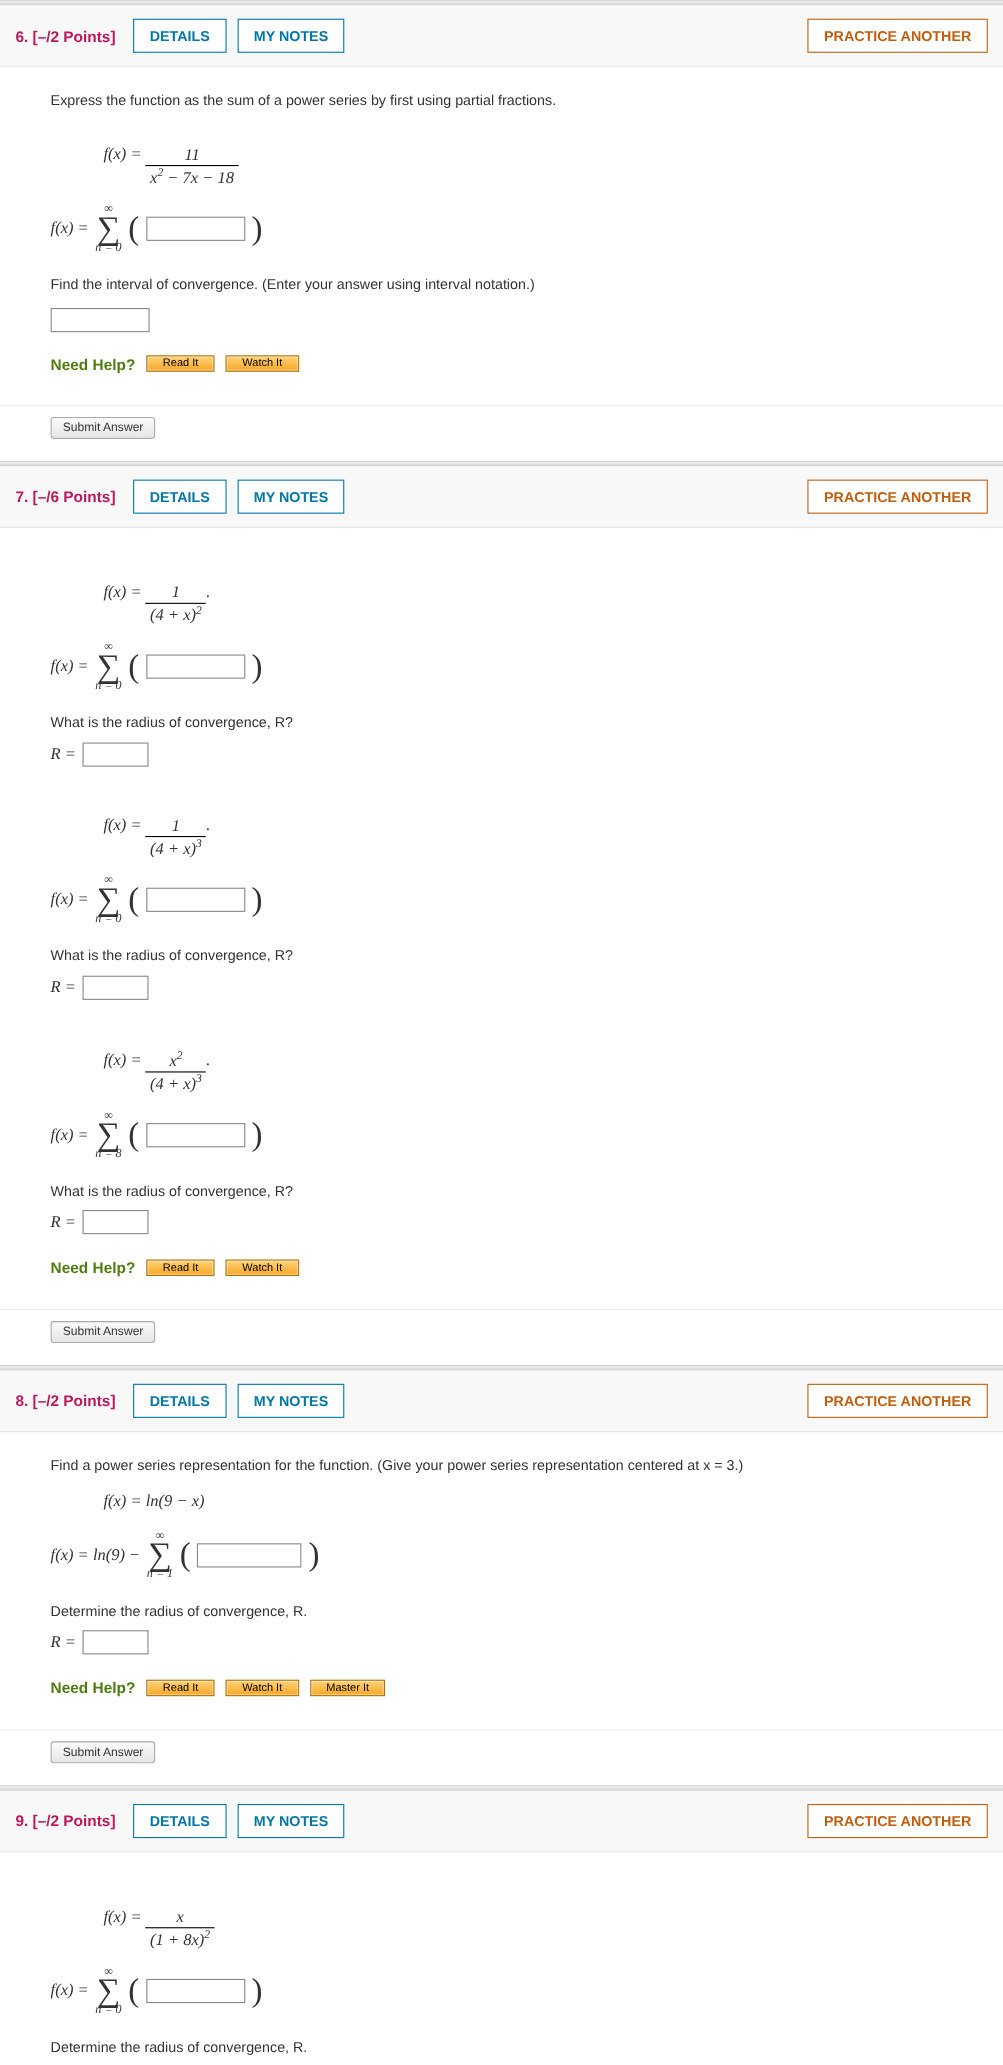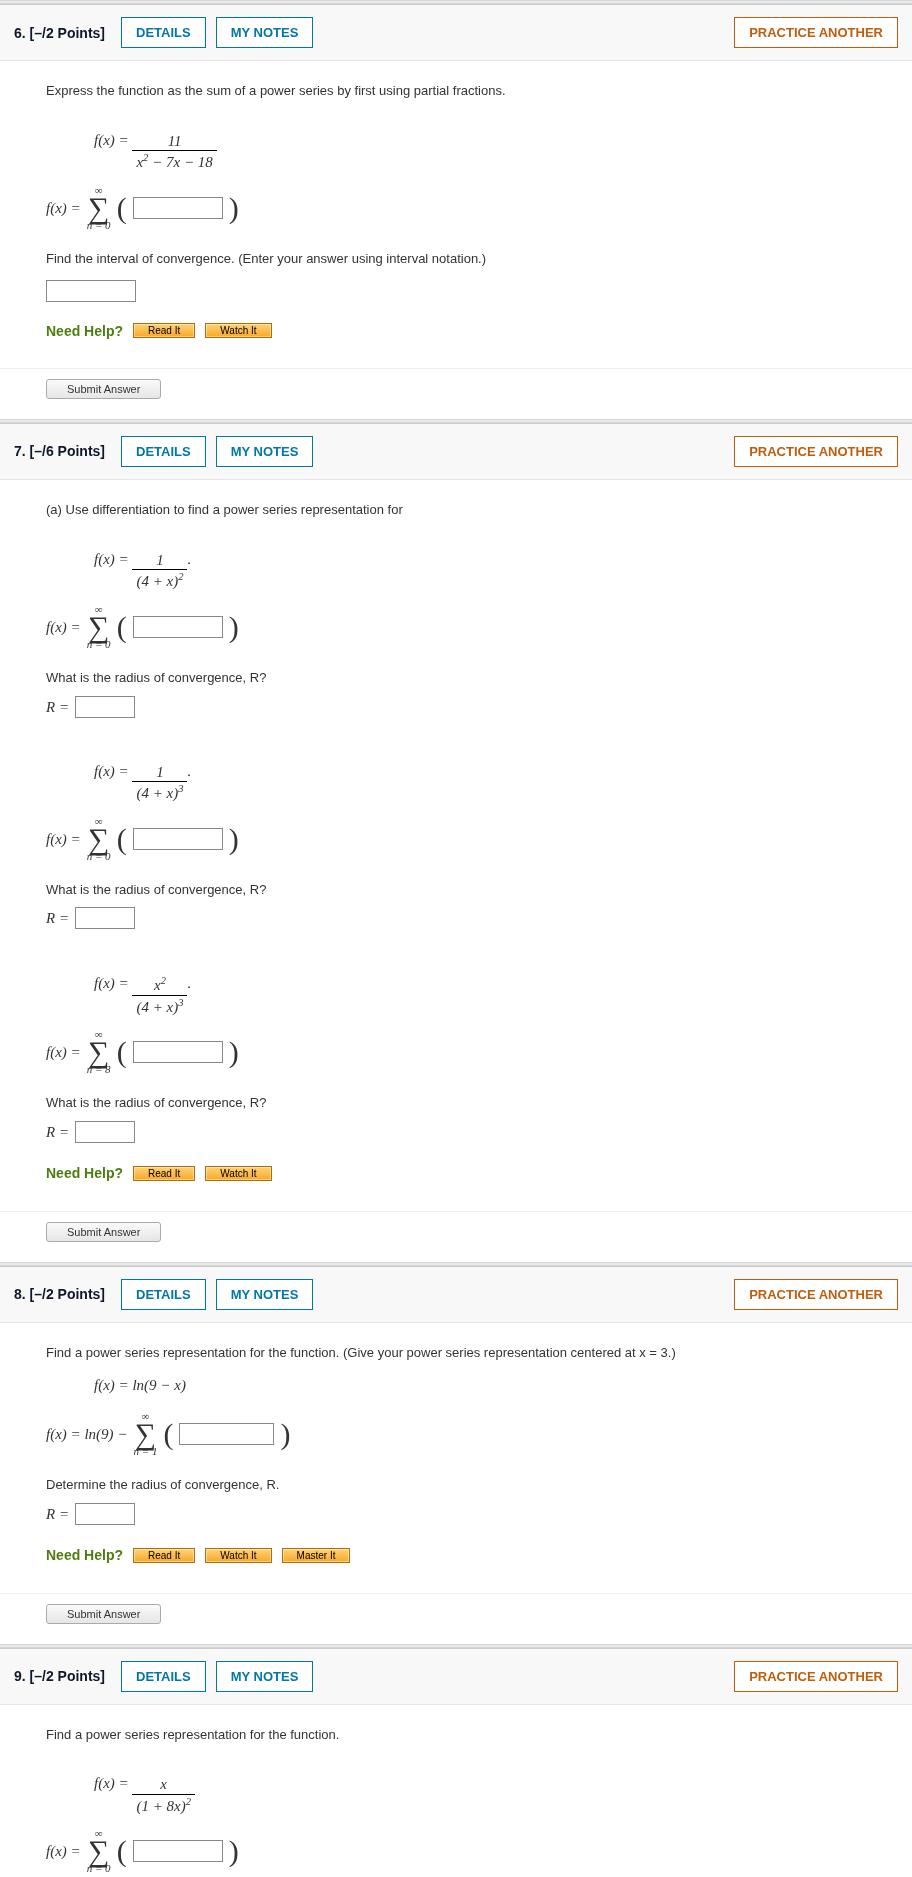--- a/index.html
+++ b/index.html
@@ -6,7 +6,7 @@
 body { font-family: Arial, Helvetica, sans-serif; font-size: 13px; background: #fff; color: #333; }
 .question { border-top: 1px solid #ccc; }
 .qheader { display: flex; align-items: center; padding: 12px 14px; background: #f8f8f8; border-bottom: 1px solid #e5e5e5; gap: 10px; }
-.qheader .qnum { font-weight: bold; font-size: 14px; color: #0f172a; margin-right: 6px; }
+.qheader .qnum { font-weight: bold; font-size: 14px; color: #be185d; margin-right: 6px; }
 .btn-outline { display:inline-block; padding:7px 14px; border:1.5px solid #0077a8; background:#fff; color:#0077a8; font-weight:bold; font-size:13px; cursor:pointer; }
 .btn-outline.practice { border-color:#c05e0e; color:#c05e0e; }
 .qheader .spacer { flex:1; }

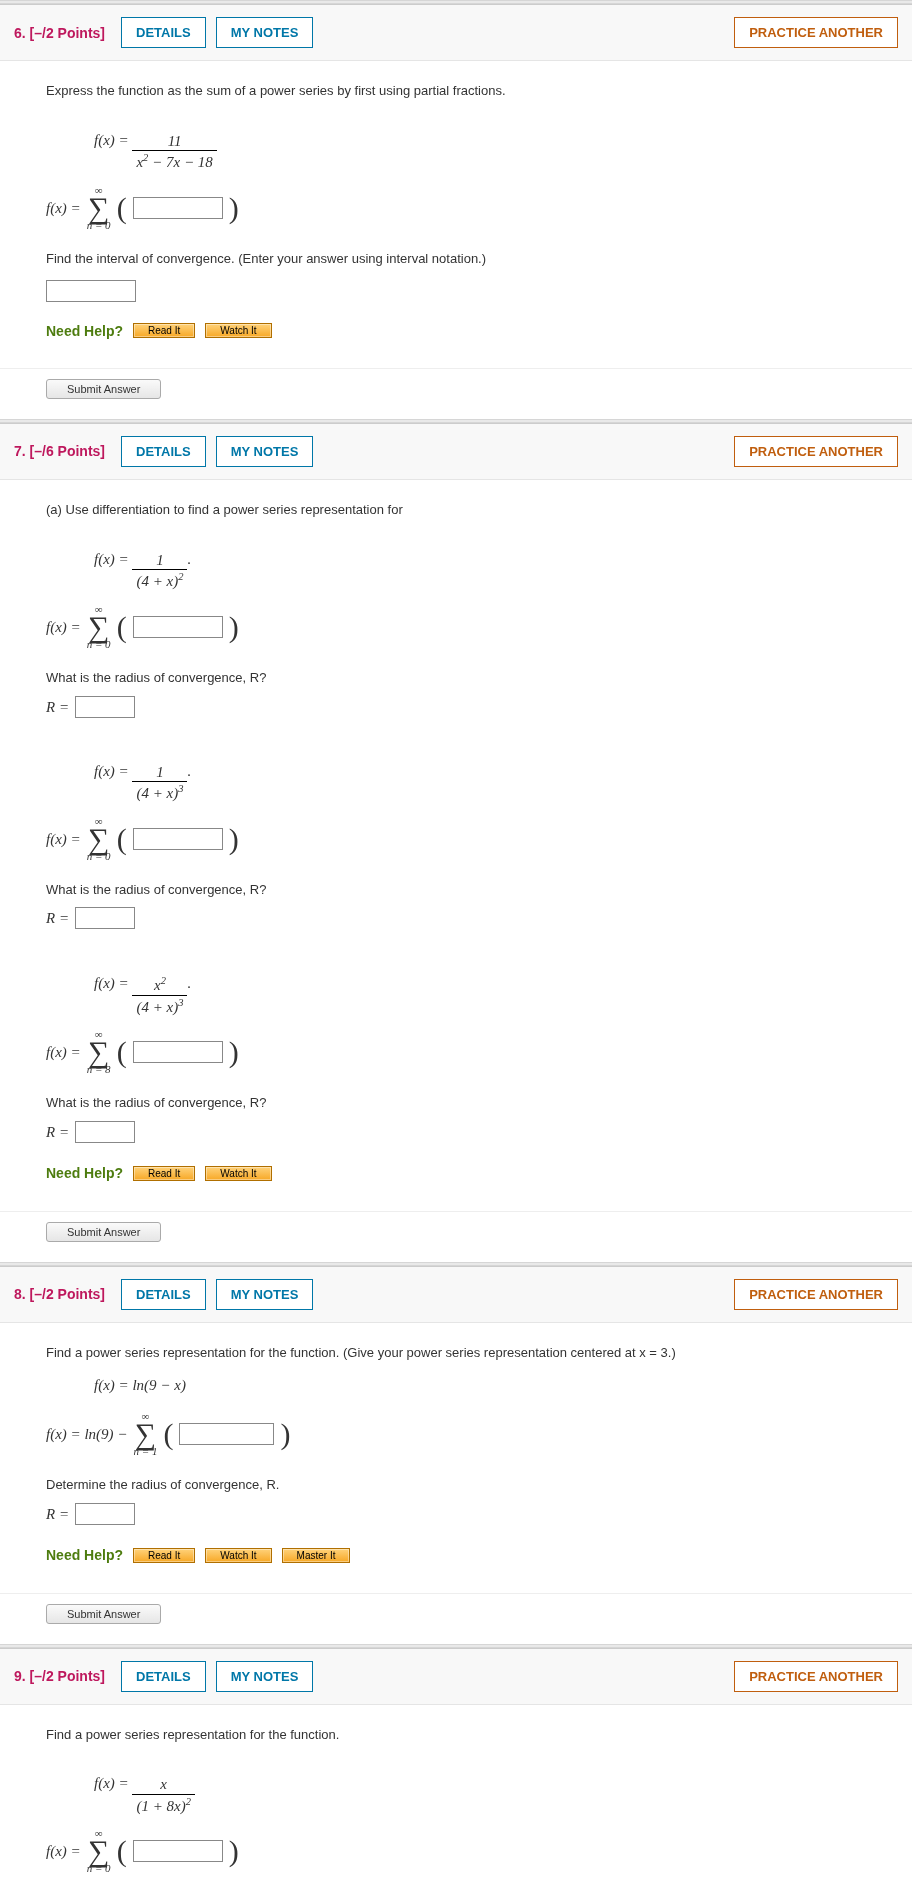--- a/index.html
+++ b/index.html
@@ -32,7 +32,7 @@
 .needhelp .lbl { color:#4d7c0f; font-weight:bold; font-size:14px;}
 .help-btn { display:inline-block; padding:1px 14px; background:linear-gradient(#ffd27a,#f7a826); border:1px solid #b06f00; font-size:10px; font-weight:normal; color:#000; cursor:pointer; box-shadow:inset 0 0 0 1px rgba(255,255,255,.4); }
 .submit-row { padding:10px 46px 20px 46px; border-top:1px solid #eee; background:#fff;}
-.submit-btn { display:inline-block; padding:3px 20px; background:linear-gradient(#fafafa,#e6e6e6); border:1px solid #aaa; border-radius:3px; font-size:11px; color:#333; cursor:pointer;}
+.submit-btn { display:inline-block; padding:3px 10px; background:linear-gradient(#fafafa,#e6e6e6); border:1px solid #aaa; border-radius:3px; font-size:11px; color:#333; cursor:pointer;}
 .sup { font-size:.7em; vertical-align:super; }
 .gap { height:4px; background:#e9e9e9; border-top:1px solid #d6d6d6; border-bottom:1px solid #d6d6d6;}
 .part { margin-bottom:12px; }

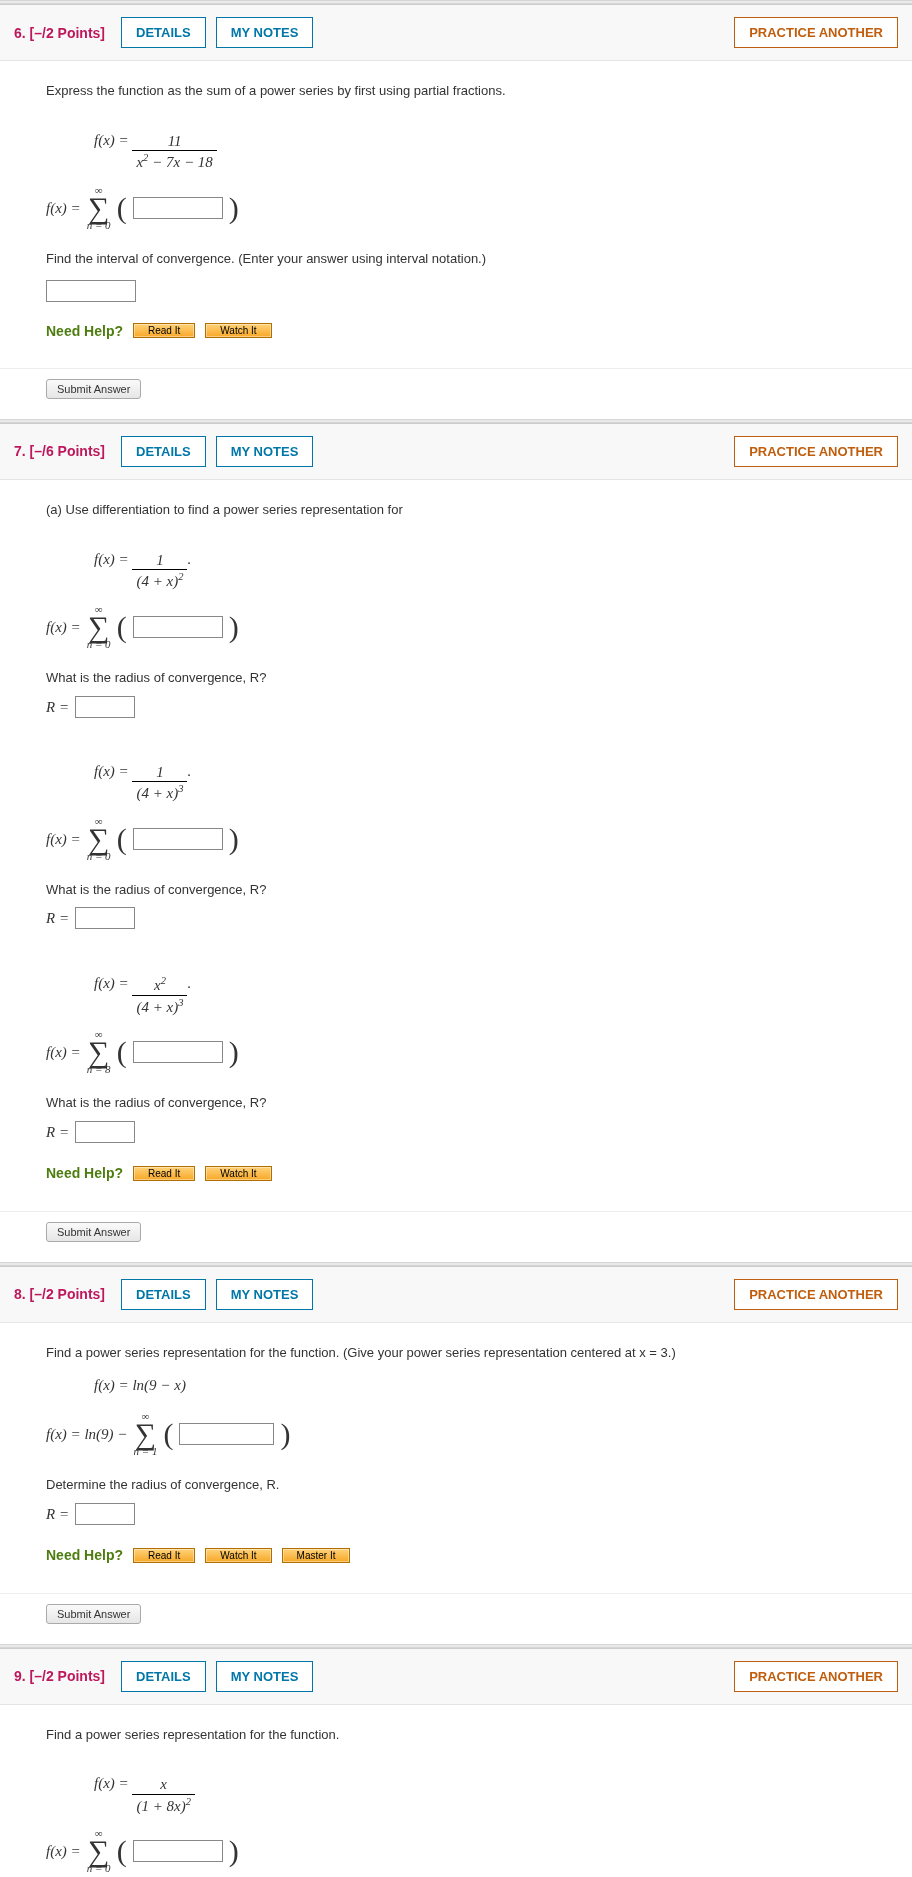--- a/index.html
+++ b/index.html
@@ -93,7 +93,6 @@
   <div class="qbody">
 
     <div class="part">
-      <div class="prompt">(a) Use differentiation to find a power series representation for</div>
       <div class="formula">
         <span>f(x) = </span>
         <span class="frac"><span class="num">1</span><span class="den"><span>(4 + x)</span><span class="sup">2</span></span></span>.

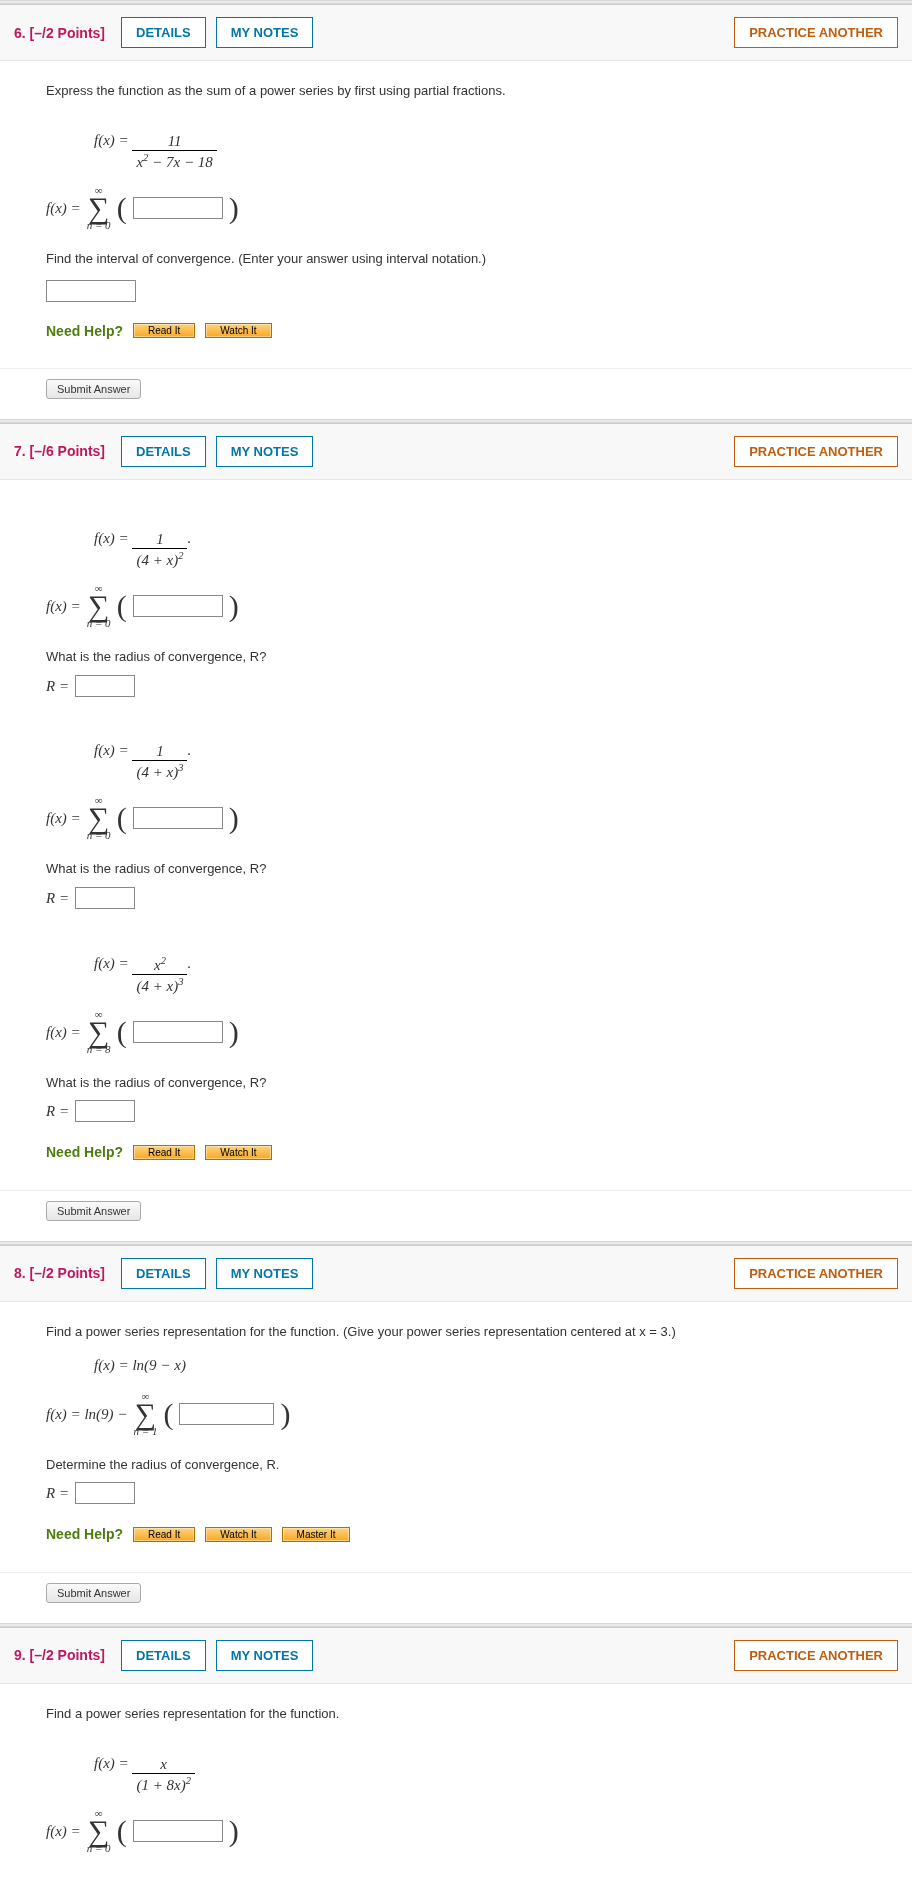--- a/index.html
+++ b/index.html
@@ -223,7 +223,6 @@
     <button class="btn-outline practice">PRACTICE ANOTHER</button>
   </div>
   <div class="qbody">
-    <div class="prompt">Find a power series representation for the function.</div>
     <div class="formula">
       <span>f(x) = </span>
       <span class="frac"><span class="num">x</span><span class="den"><span>(1 + 8x)</span><span class="sup">2</span></span></span>

